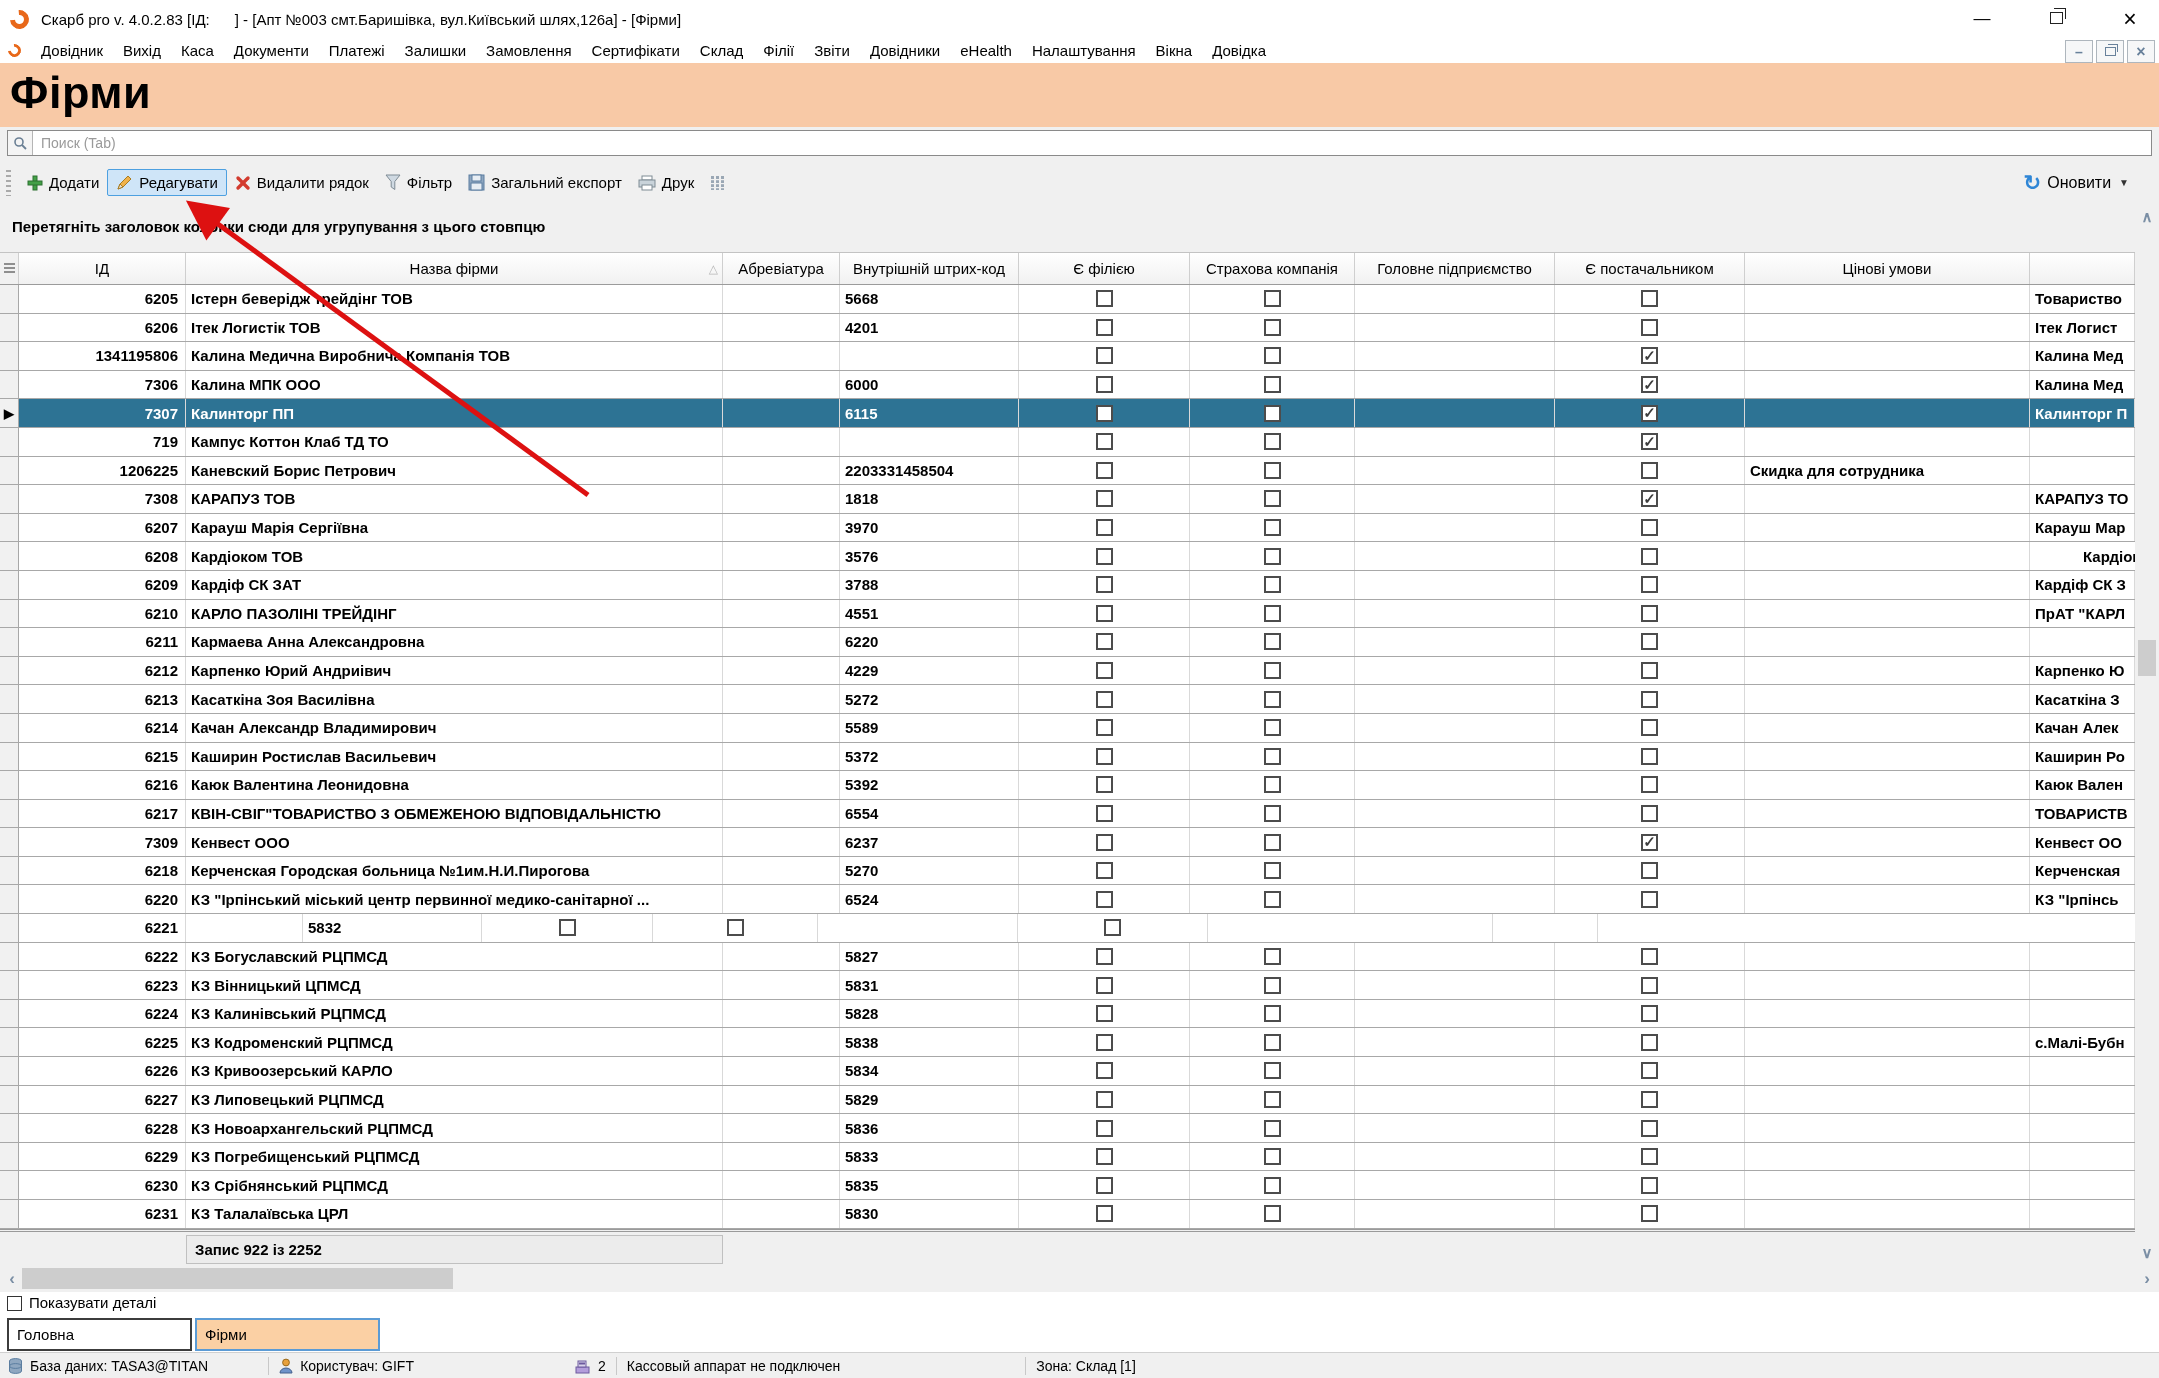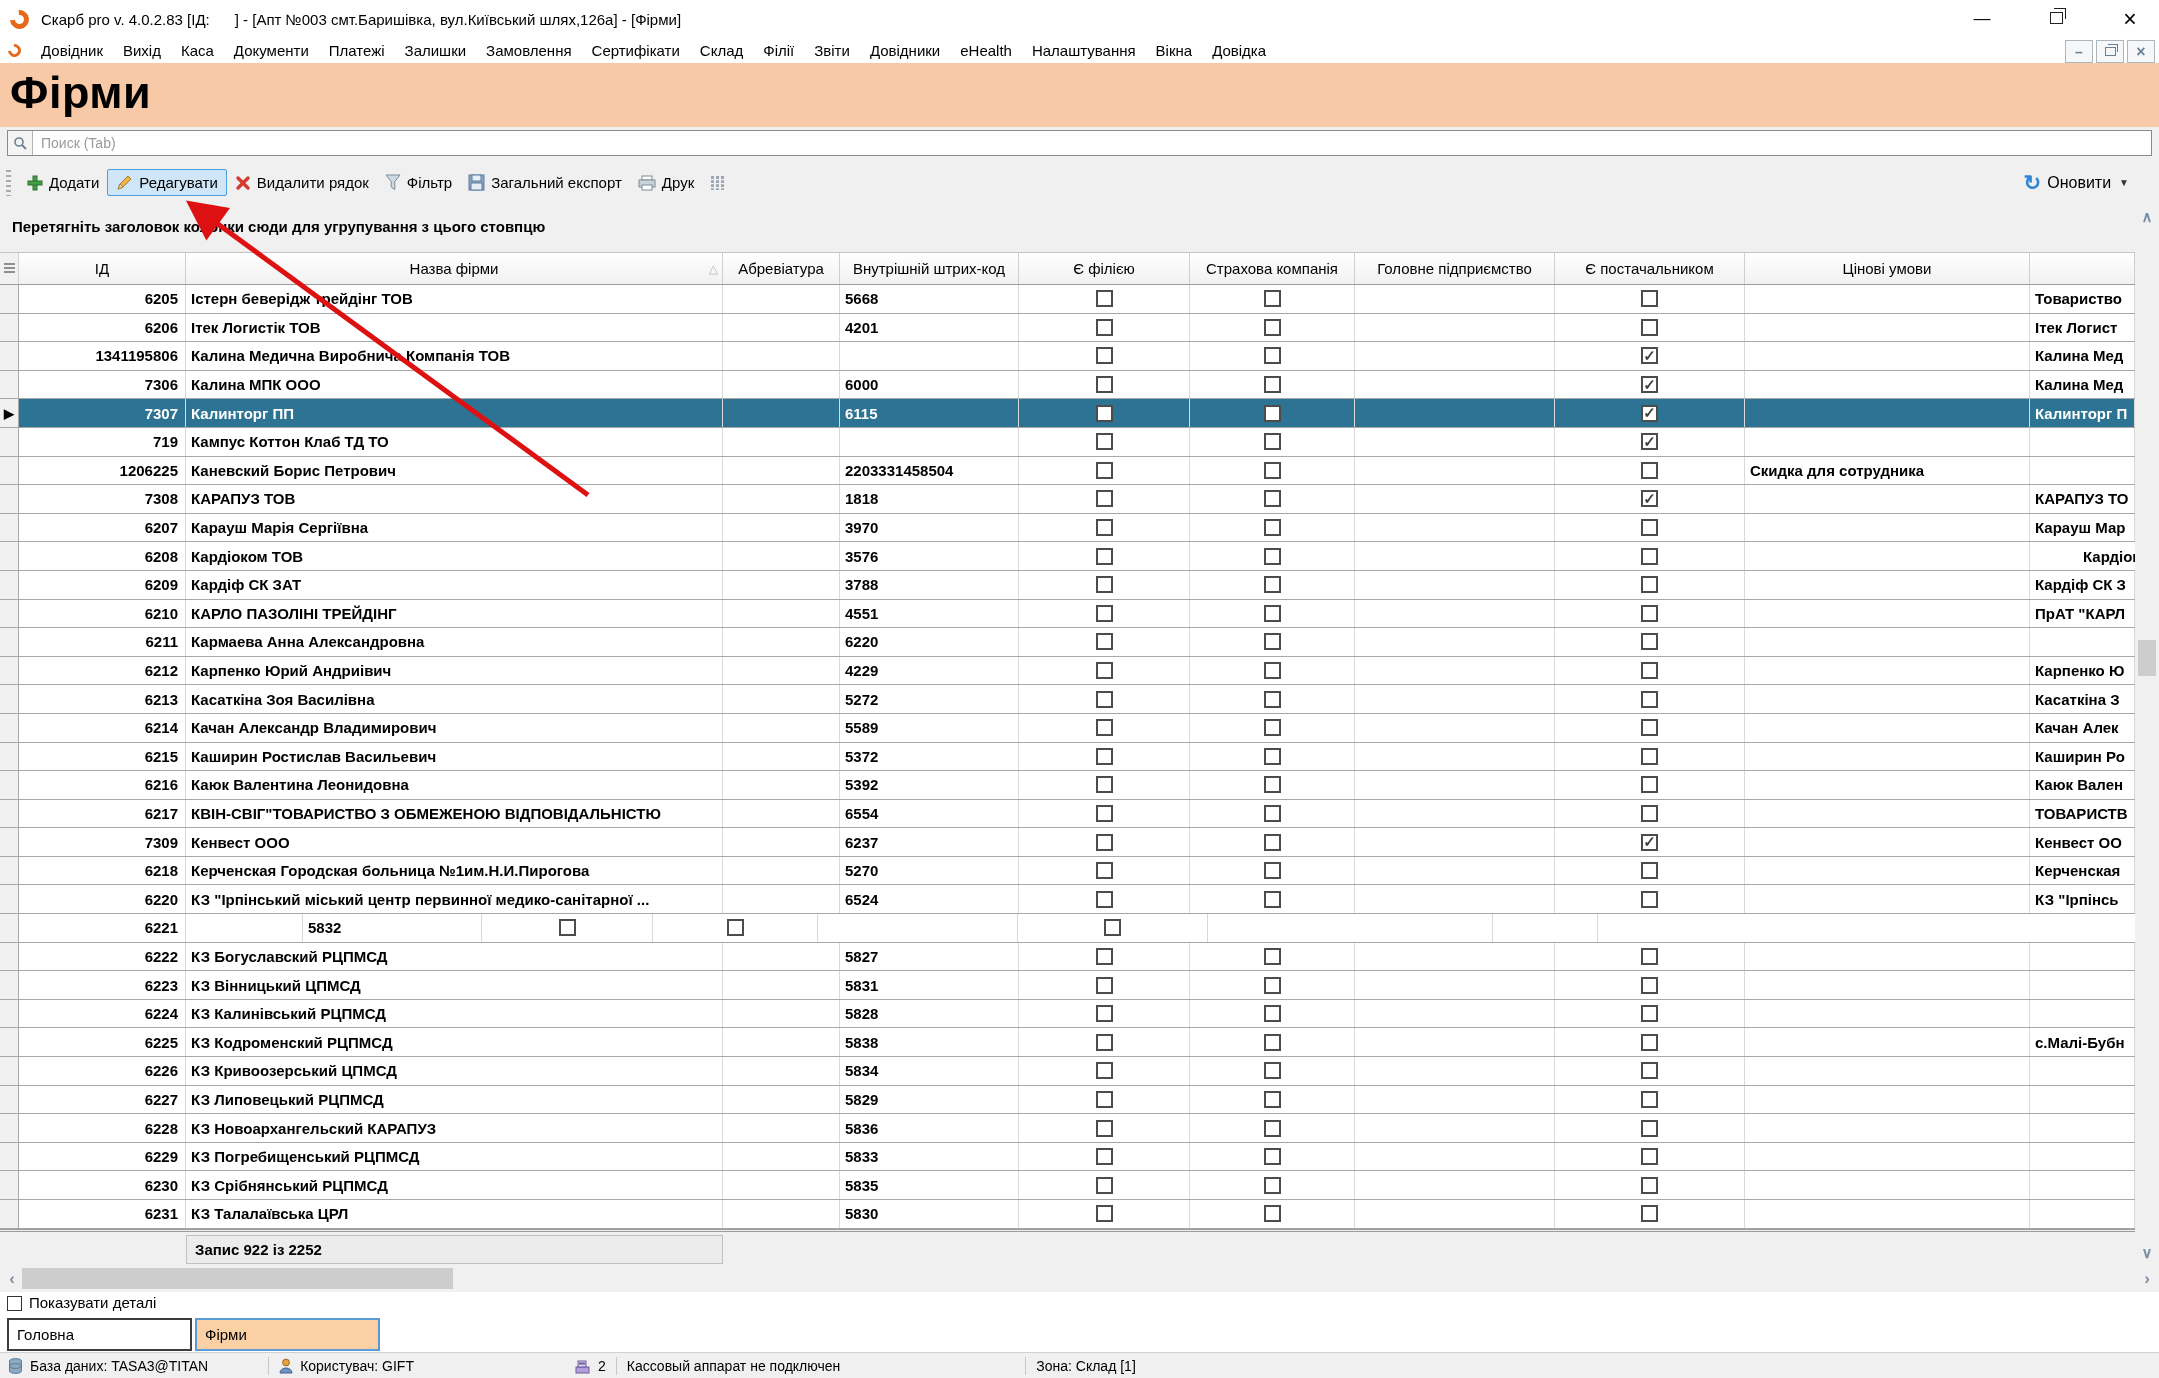--- a/index.html
+++ b/index.html
@@ -770,7 +770,7 @@
         <div class="grow">
           <div class="gcell ind" style="width: 19px;"></div>
           <div class="gcell num" style="width: 167px;">6226</div>
-          <div class="gcell txt" style="width: 537px;">КЗ Кривоозерський ЦПМСД</div>
+          <div class="gcell txt" style="width: 537px;">КЗ Кривоозерський КАРЛО</div>
           <div class="gcell txt" style="width: 117px;"></div>
           <div class="gcell txt" style="width: 179px;">5834</div>
           <div class="gcell ck" style="width: 171px;">

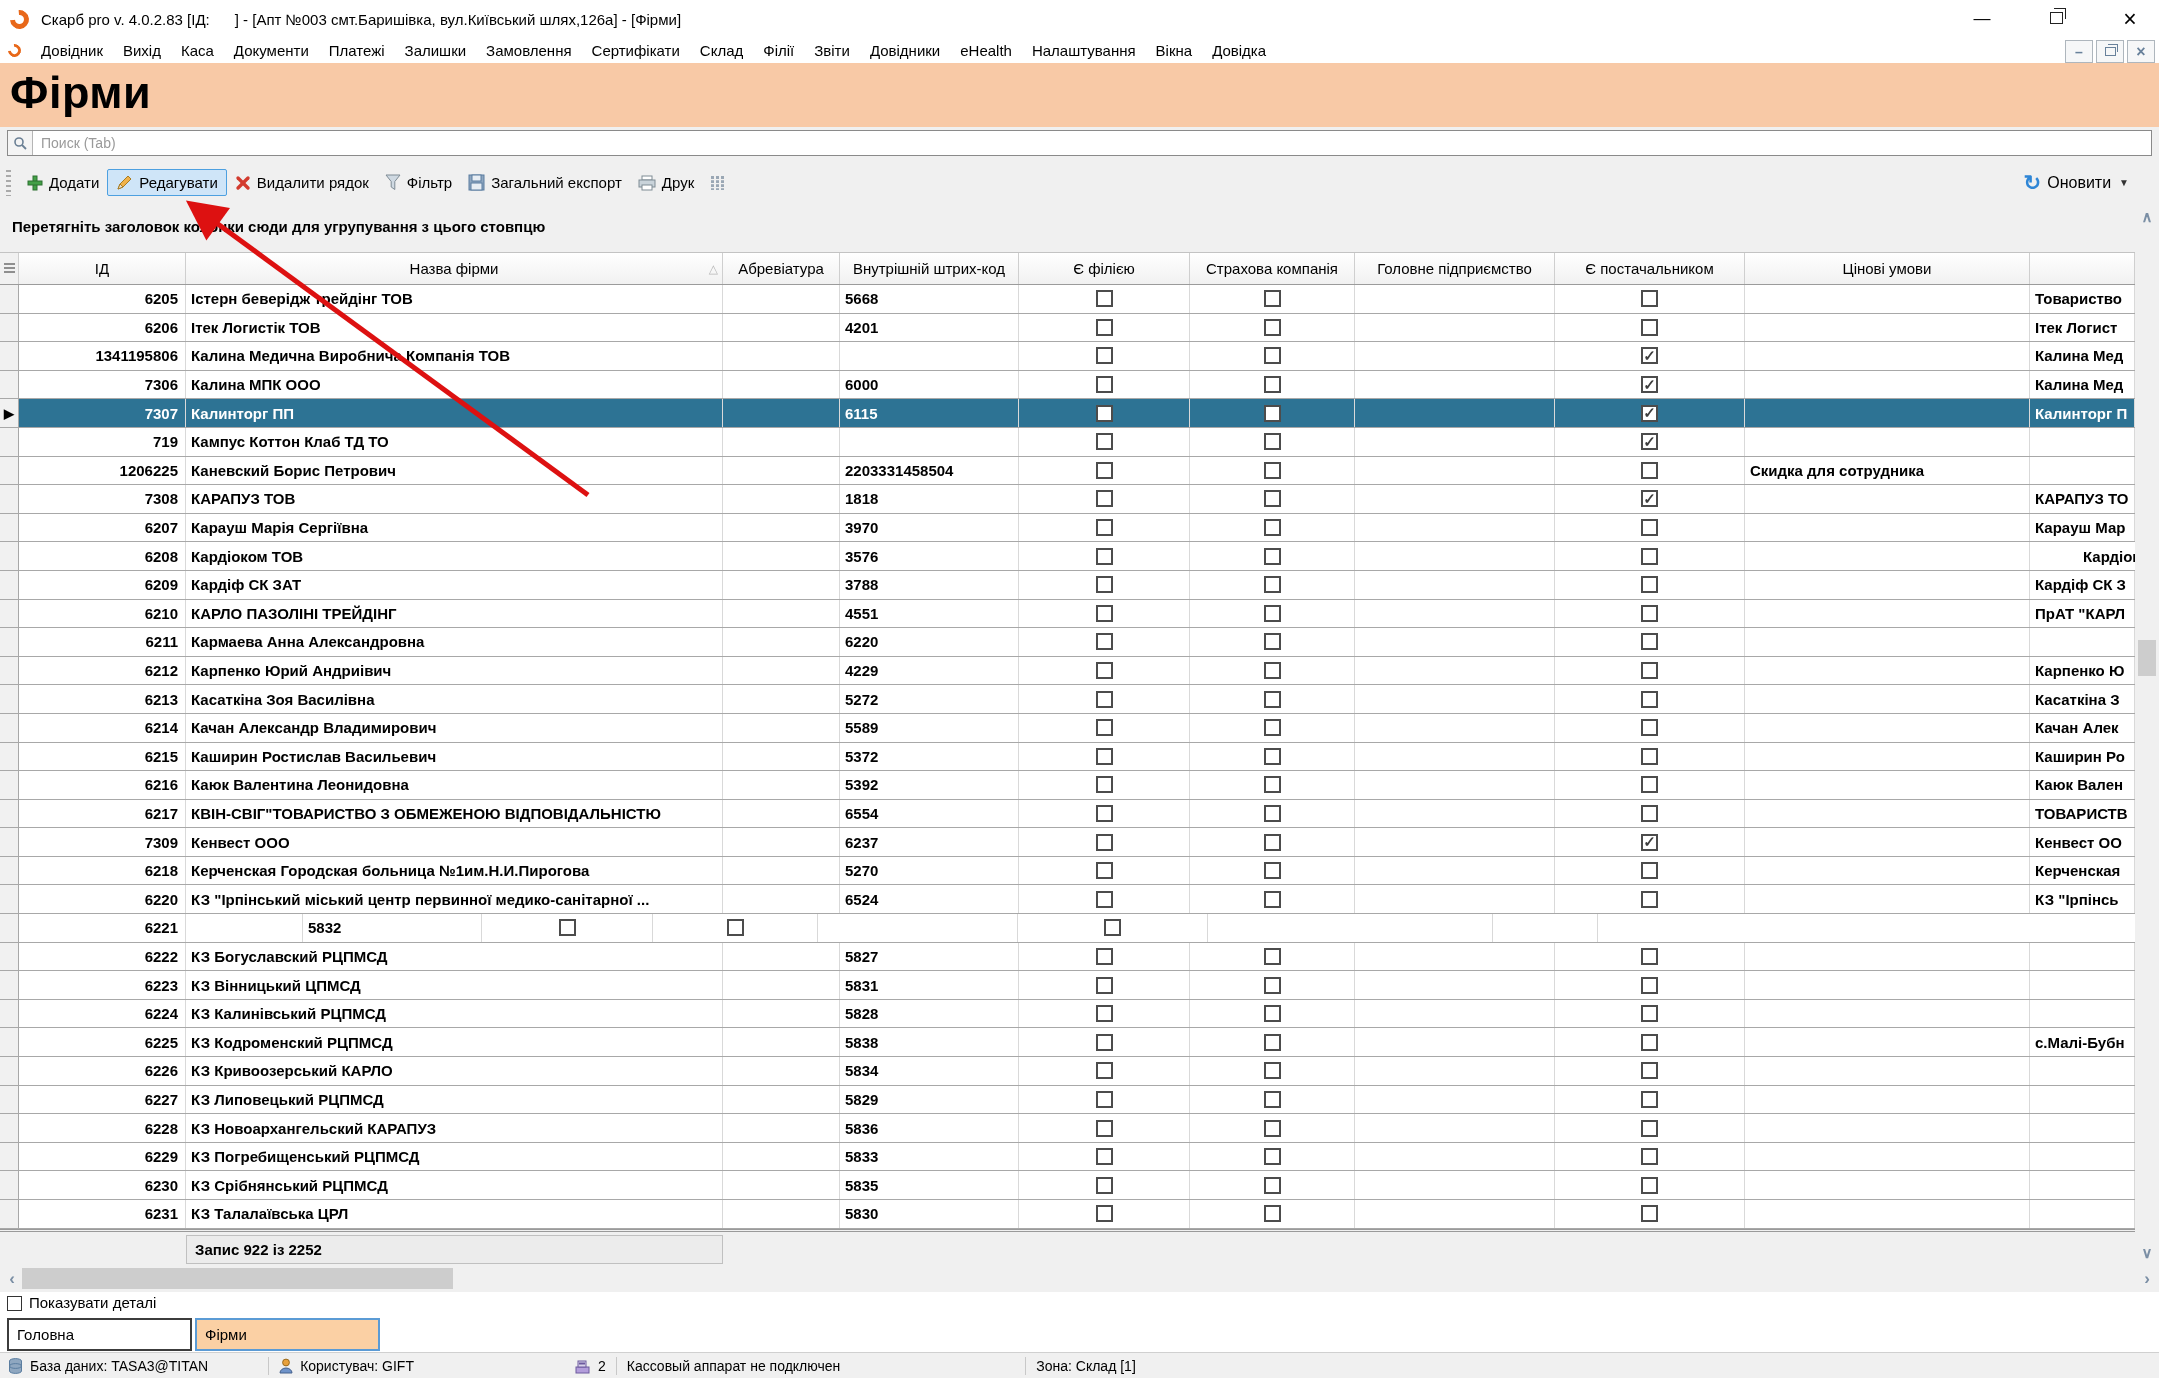--- a/index.html
+++ b/index.html
@@ -808,7 +808,7 @@
         <div class="grow">
           <div class="gcell ind" style="width: 19px;"></div>
           <div class="gcell num" style="width: 167px;">6228</div>
-          <div class="gcell txt" style="width: 537px;">КЗ Новоархангельский КАРАПУЗ</div>
+          <div class="gcell txt" style="width: 537px;">КЗ Новоархангельский РЦПМСД</div>
           <div class="gcell txt" style="width: 117px;"></div>
           <div class="gcell txt" style="width: 179px;">5836</div>
           <div class="gcell ck" style="width: 171px;">

